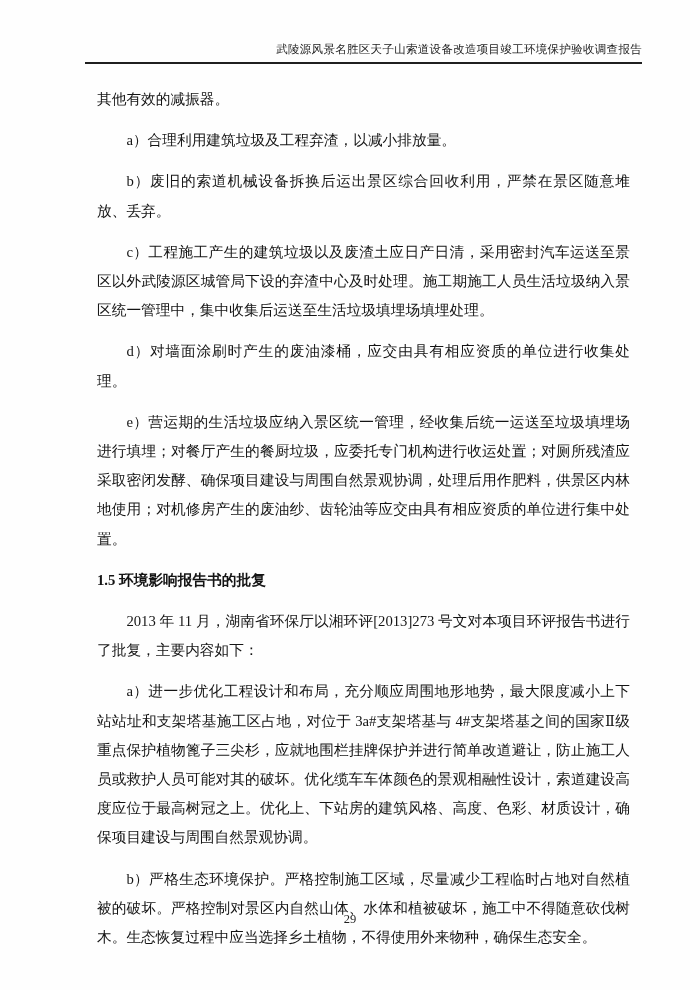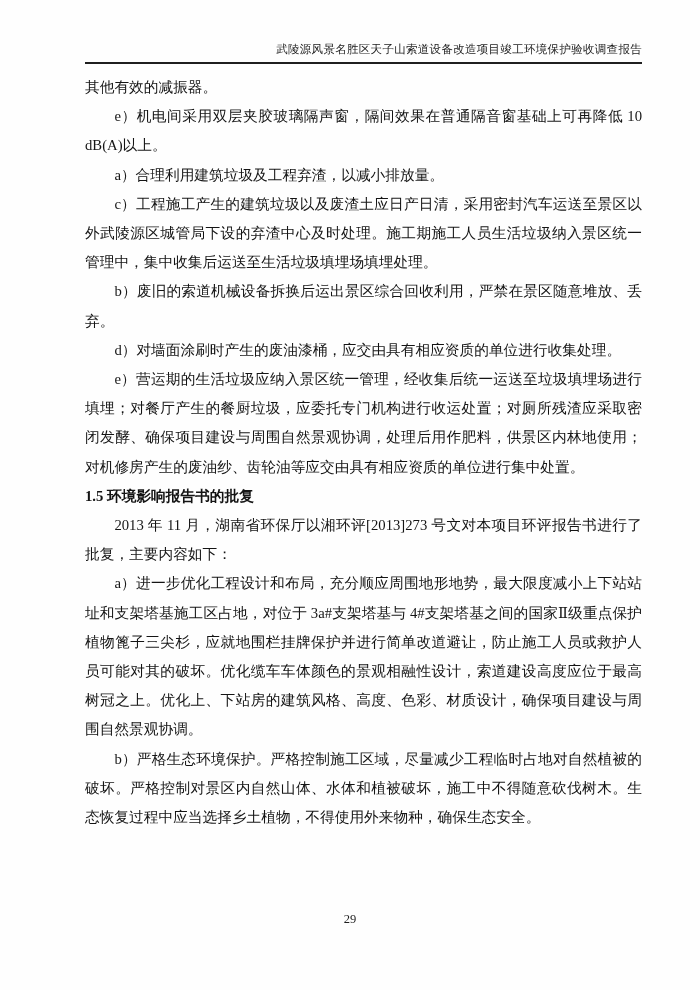--- a/index.html
+++ b/index.html
@@ -41,7 +41,7 @@
     color: #141414;
   }
   .content p {
-    margin: 0;
+    margin: 12px;
     padding: 0;
   }
   .para.indent {

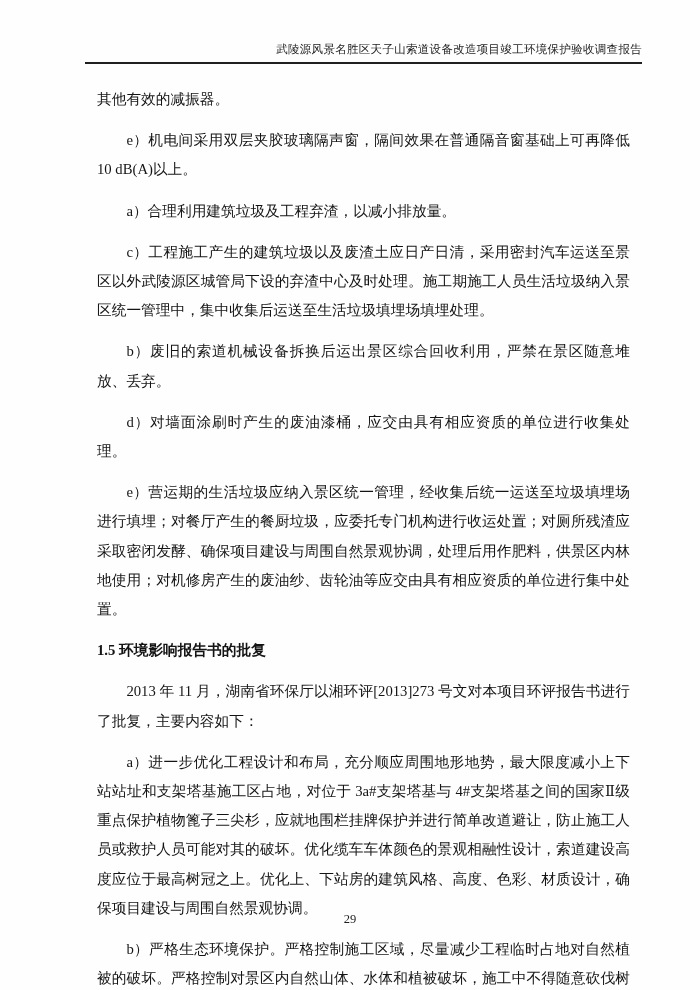--- a/index.html
+++ b/index.html
@@ -70,7 +70,6 @@
 
   <div class="content">
     <p class="para">其他有效的减振器。</p>
-    <p class="para indent">e）机电间采用双层夹胶玻璃隔声窗，隔间效果在普通隔音窗基础上可再降低 10 dB(A)以上。</p>
     <p class="para indent">a）合理利用建筑垃圾及工程弃渣，以减小排放量。</p>
     <p class="para indent">c）工程施工产生的建筑垃圾以及废渣土应日产日清，采用密封汽车运送至景区以外武陵源区城管局下设的弃渣中心及时处理。施工期施工人员生活垃圾纳入景区统一管理中，集中收集后运送至生活垃圾填埋场填埋处理。</p>
     <p class="para indent">b）废旧的索道机械设备拆换后运出景区综合回收利用，严禁在景区随意堆放、丢弃。</p>

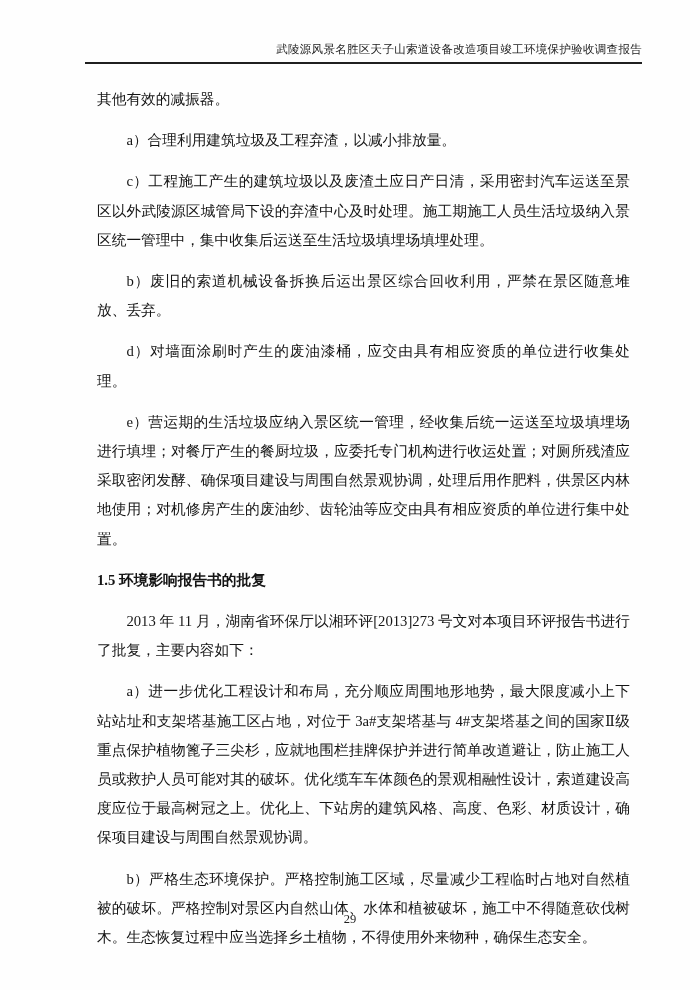--- a/index.html
+++ b/index.html
@@ -71,8 +71,8 @@
   <div class="content">
     <p class="para">其他有效的减振器。</p>
     <p class="para indent">a）合理利用建筑垃圾及工程弃渣，以减小排放量。</p>
+    <p class="para indent">b）废旧的索道机械设备拆换后运出景区综合回收利用，严禁在景区随意堆放、丢弃。</p>
     <p class="para indent">c）工程施工产生的建筑垃圾以及废渣土应日产日清，采用密封汽车运送至景区以外武陵源区城管局下设的弃渣中心及时处理。施工期施工人员生活垃圾纳入景区统一管理中，集中收集后运送至生活垃圾填埋场填埋处理。</p>
-    <p class="para indent">b）废旧的索道机械设备拆换后运出景区综合回收利用，严禁在景区随意堆放、丢弃。</p>
     <p class="para indent">d）对墙面涂刷时产生的废油漆桶，应交由具有相应资质的单位进行收集处理。</p>
     <p class="para indent">e）营运期的生活垃圾应纳入景区统一管理，经收集后统一运送至垃圾填埋场进行填埋；对餐厅产生的餐厨垃圾，应委托专门机构进行收运处置；对厕所残渣应采取密闭发酵、确保项目建设与周围自然景观协调，处理后用作肥料，供景区内林地使用；对机修房产生的废油纱、齿轮油等应交由具有相应资质的单位进行集中处置。</p>
     <p class="para heading">1.5 环境影响报告书的批复</p>

